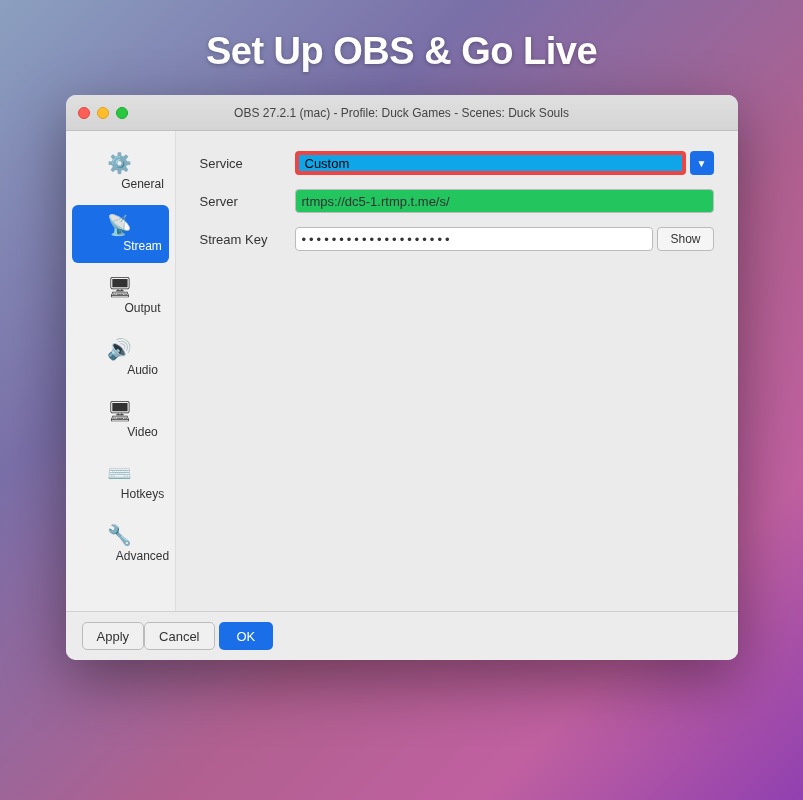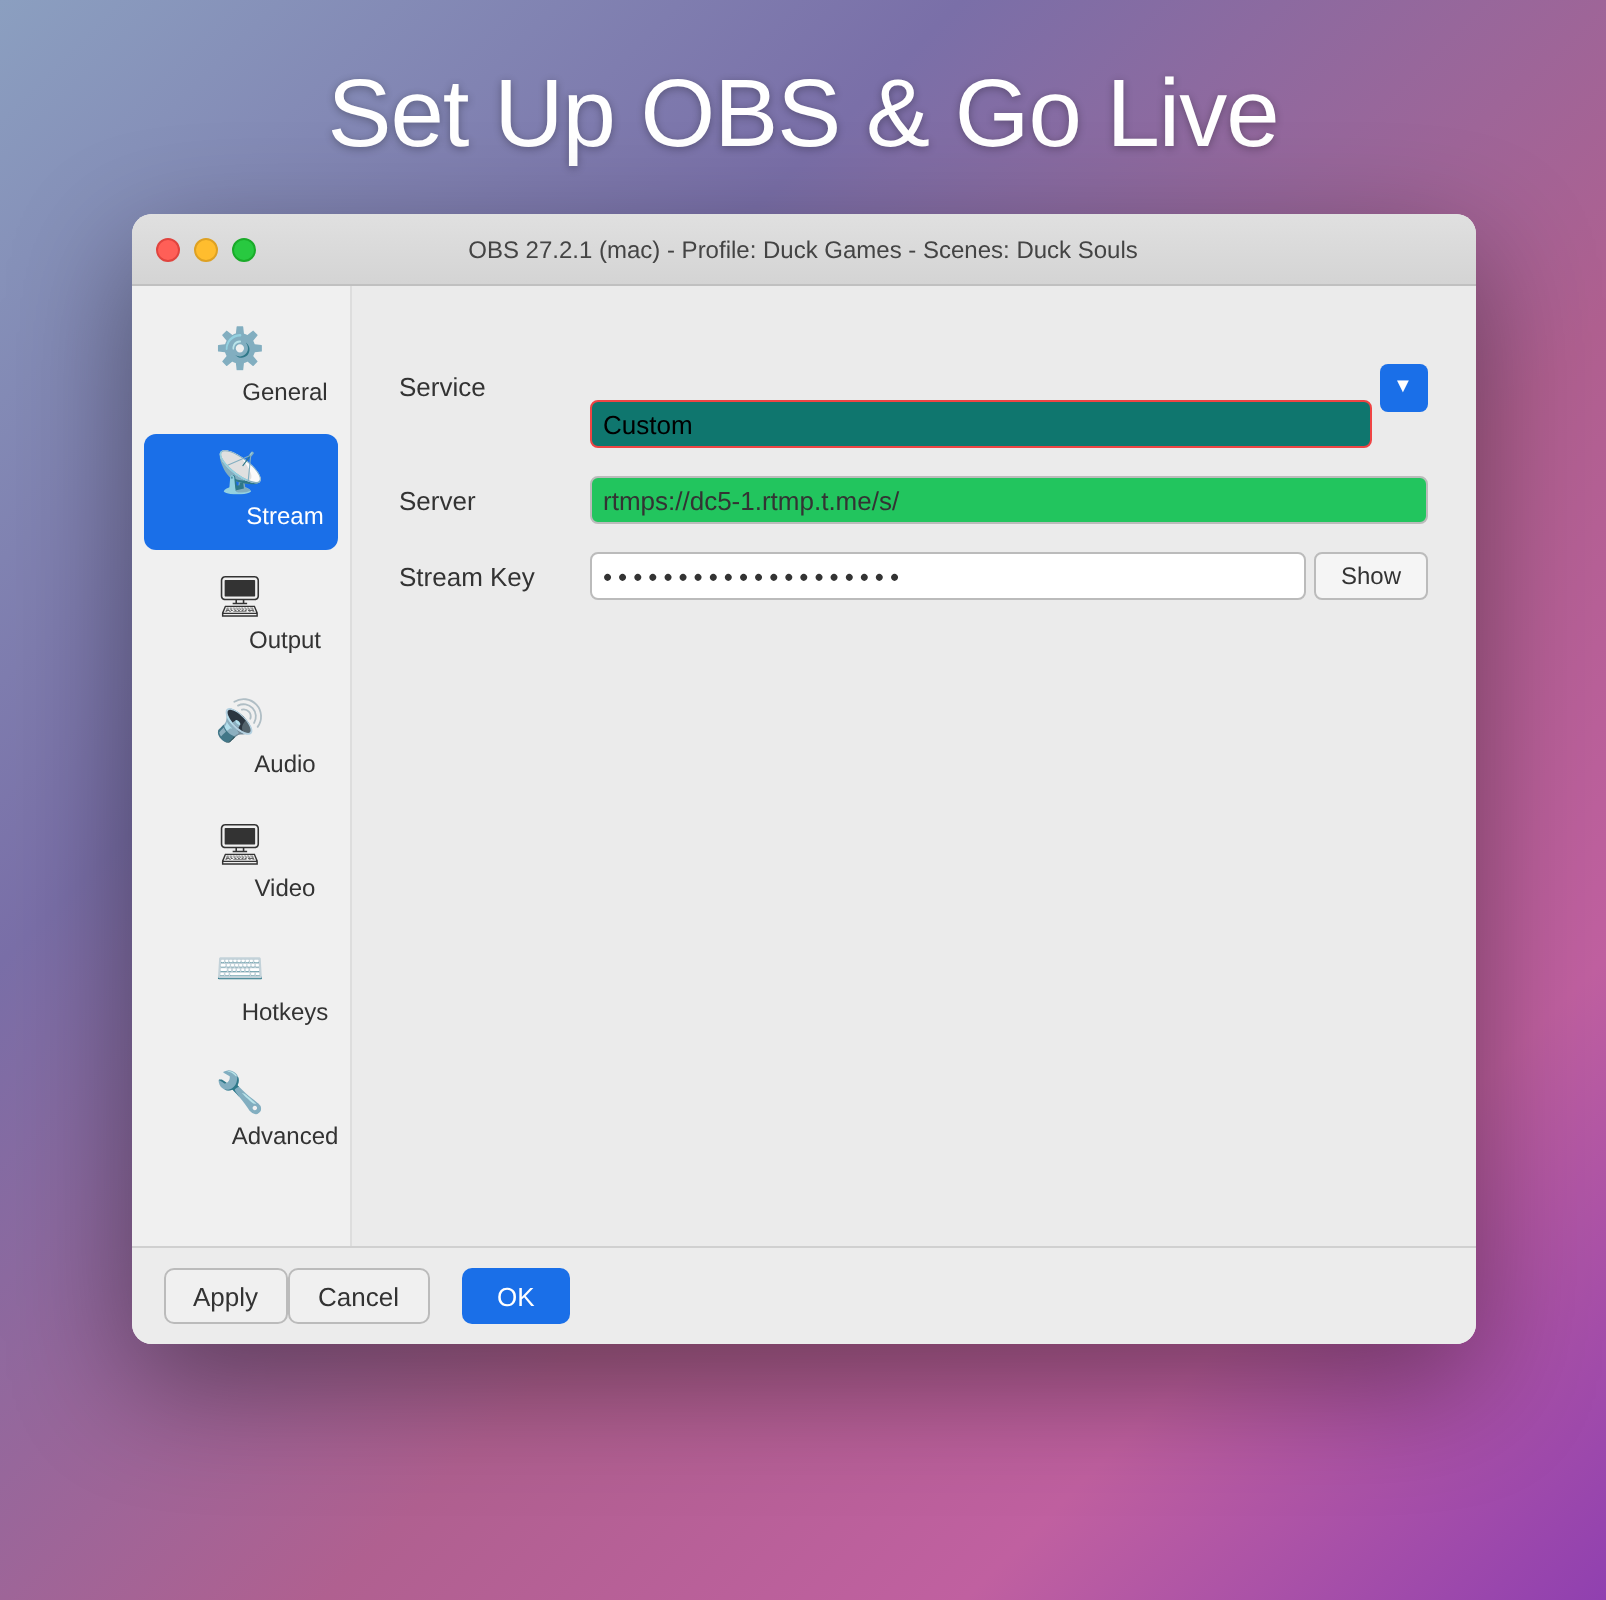--- a/index.html
+++ b/index.html
@@ -19,8 +19,8 @@
 
     .page-title {
       color: white;
-      font-size: 48px;
-      font-weight: 400;
+      font-size: 38px;
+      font-weight: 700;
       margin-bottom: 22px;
       text-shadow: 0 1px 4px rgba(0,0,0,0.3);
       letter-spacing: -0.5px;

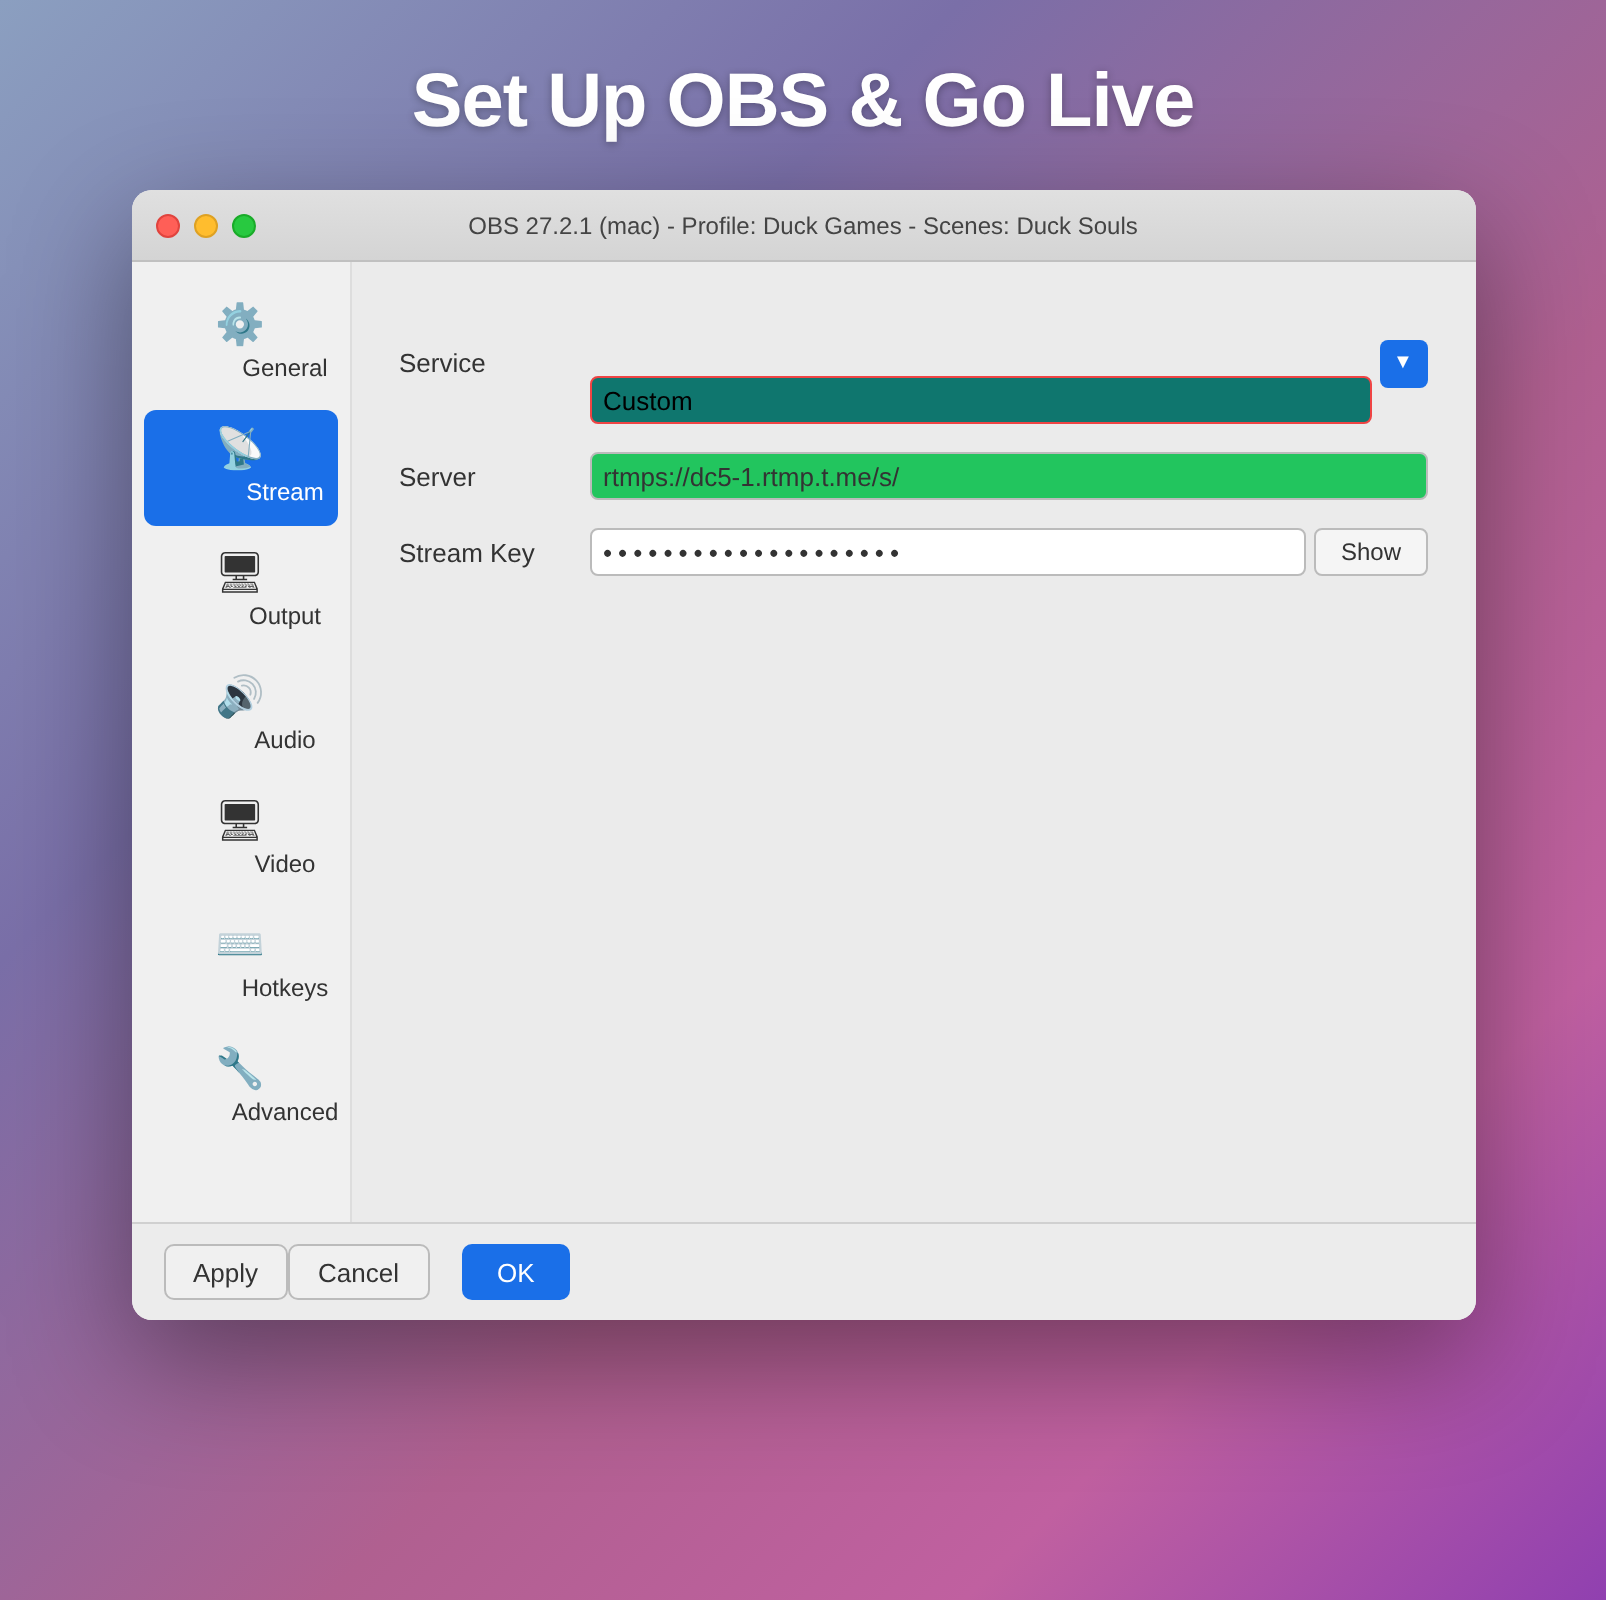--- a/index.html
+++ b/index.html
@@ -148,13 +148,12 @@
     .select-control {
       flex: 1;
       height: 24px;
-      border: 1px solid #ef4444;
-      border-radius: 4px;
-      background: #0f766e;
+      border: 4px solid #ef4444;
+      border-radius: 4px;
+      background: #0ea5e9;
       font-size: 13px;
       padding: 0 6px;
       appearance: none;
-      margin-top: 37px;
       -webkit-appearance: none;
     }
 

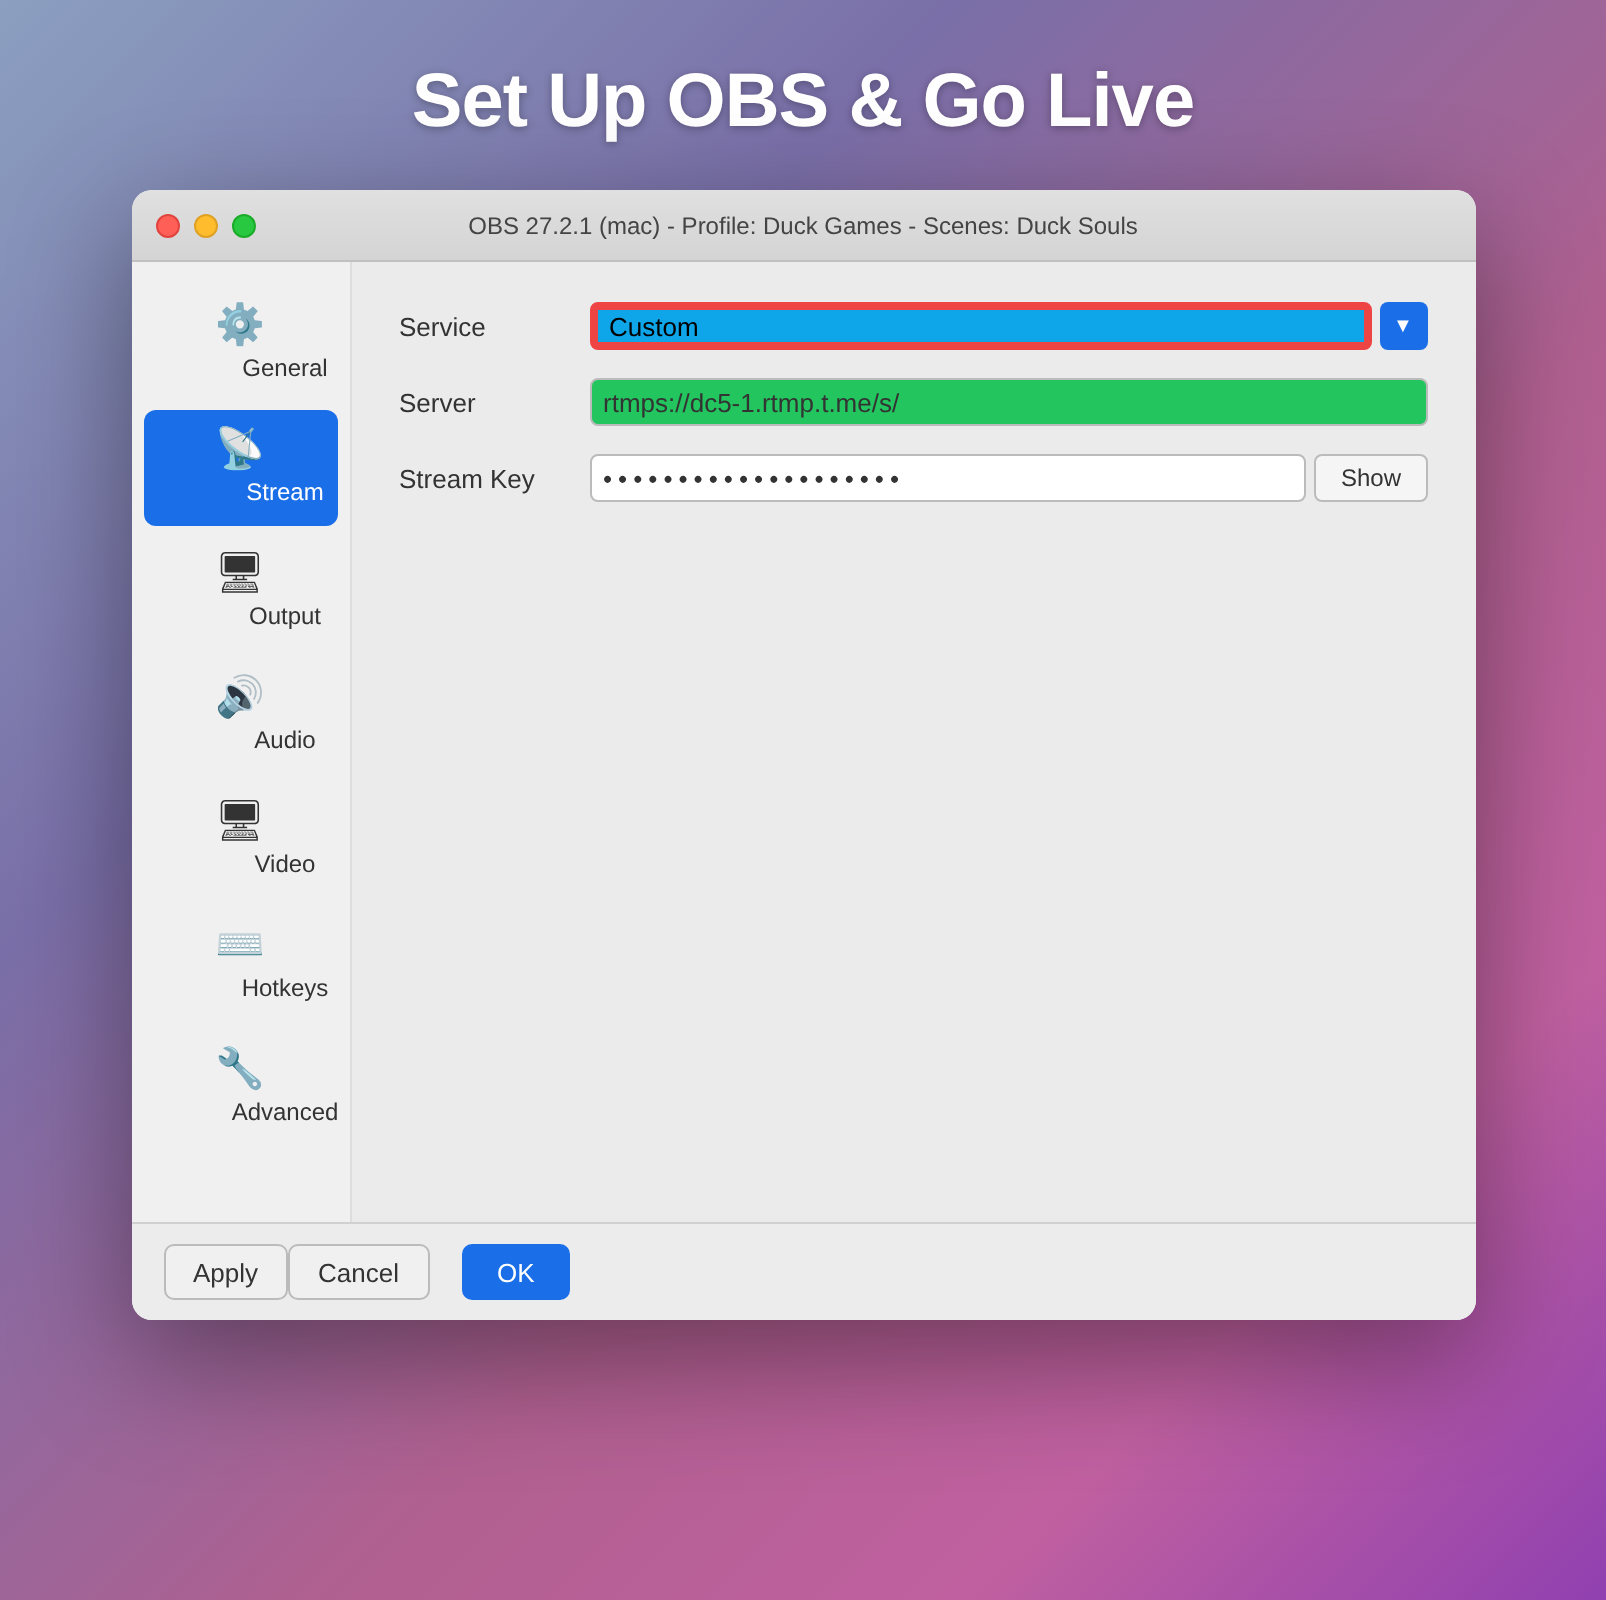--- a/index.html
+++ b/index.html
@@ -231,7 +231,7 @@
 
     .footer-right {
       display: flex;
-      gap: 16px;
+      gap: 4px;
       border-radius: 14px;
     }
 

